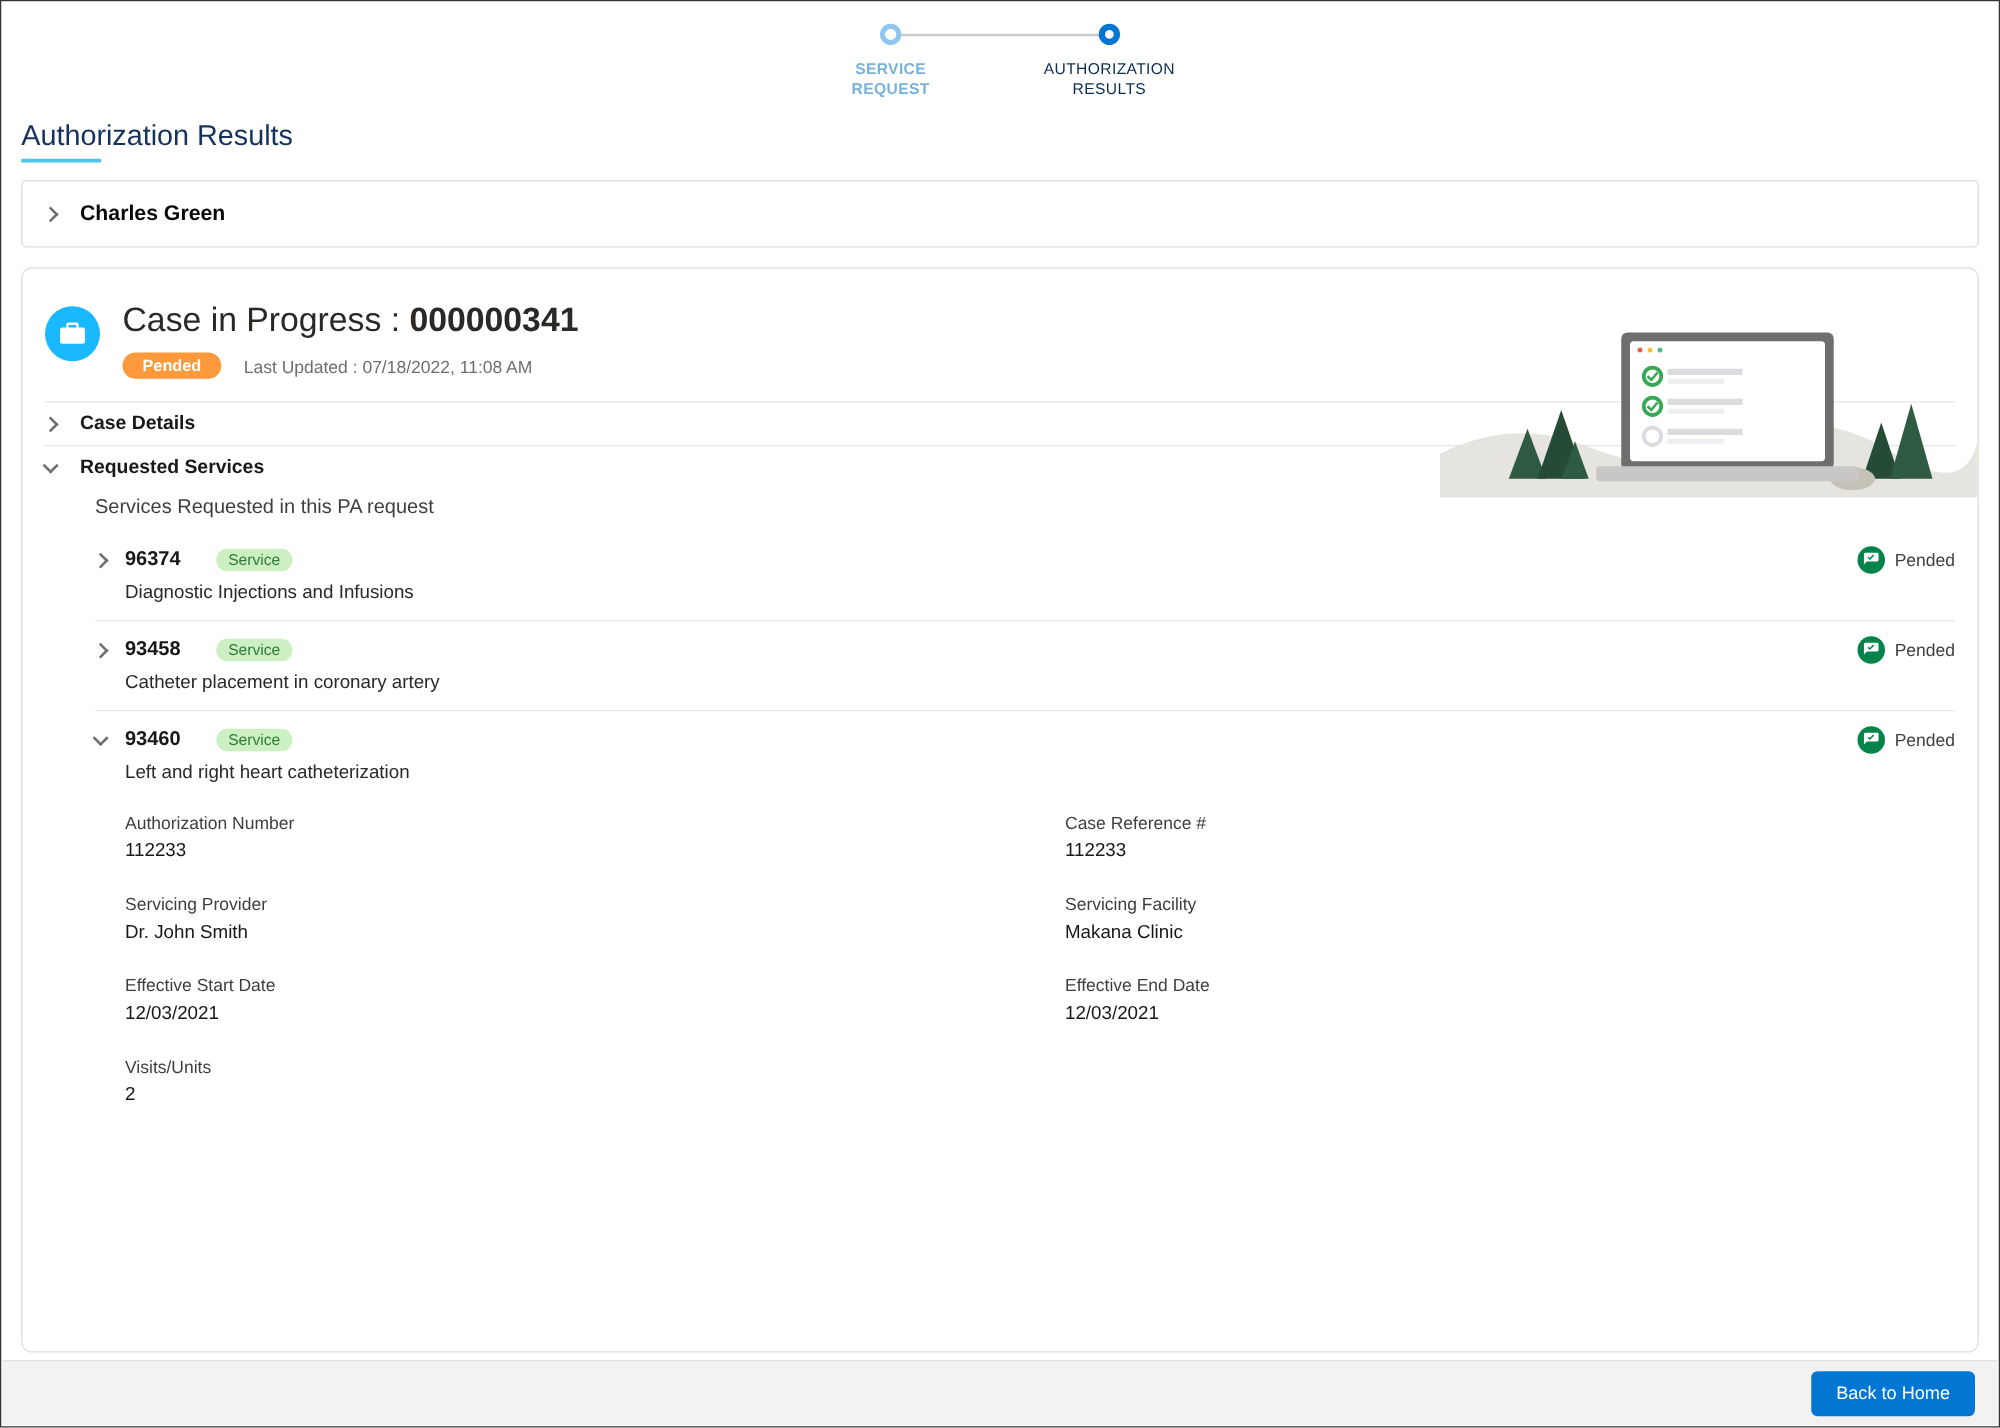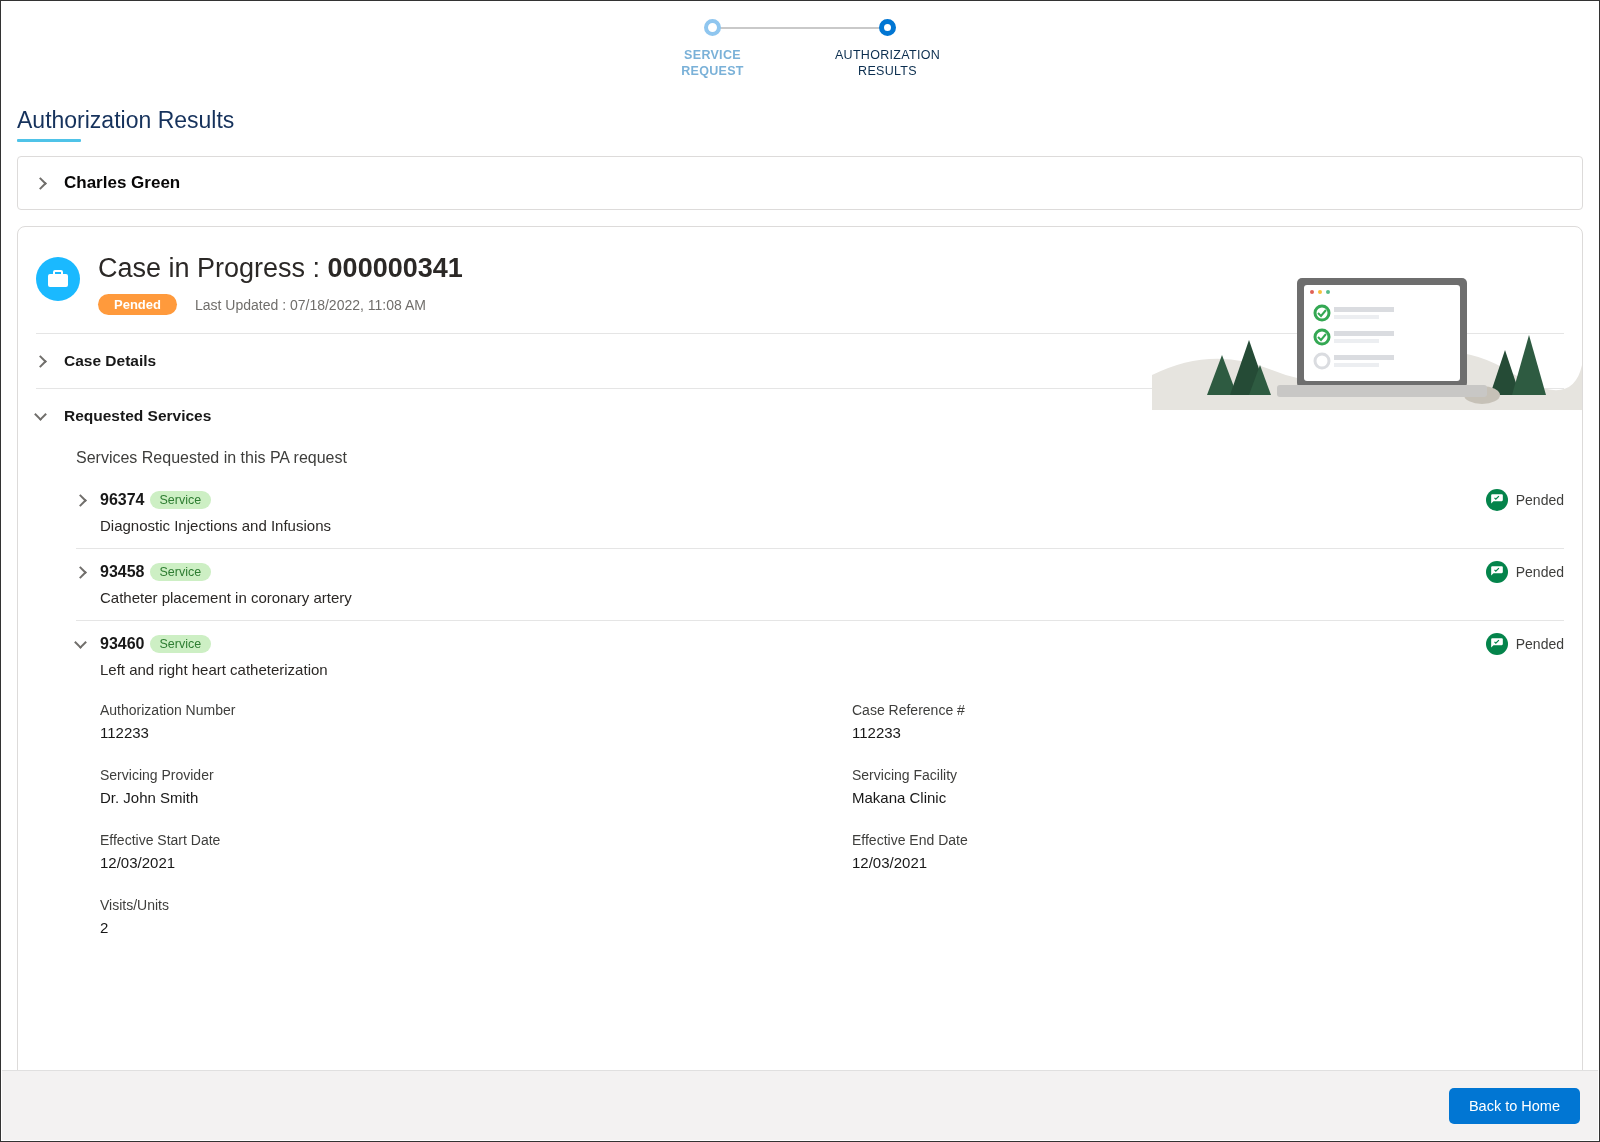--- a/index.html
+++ b/index.html
@@ -67,7 +67,7 @@
       font-size: 23px;
       font-weight: 500;
       color: #16325c;
-      margin: 18px 0 2px 16px;
+      margin: 6px 0 2px 16px;
     }
     .page-heading-underline {
       width: 64px;

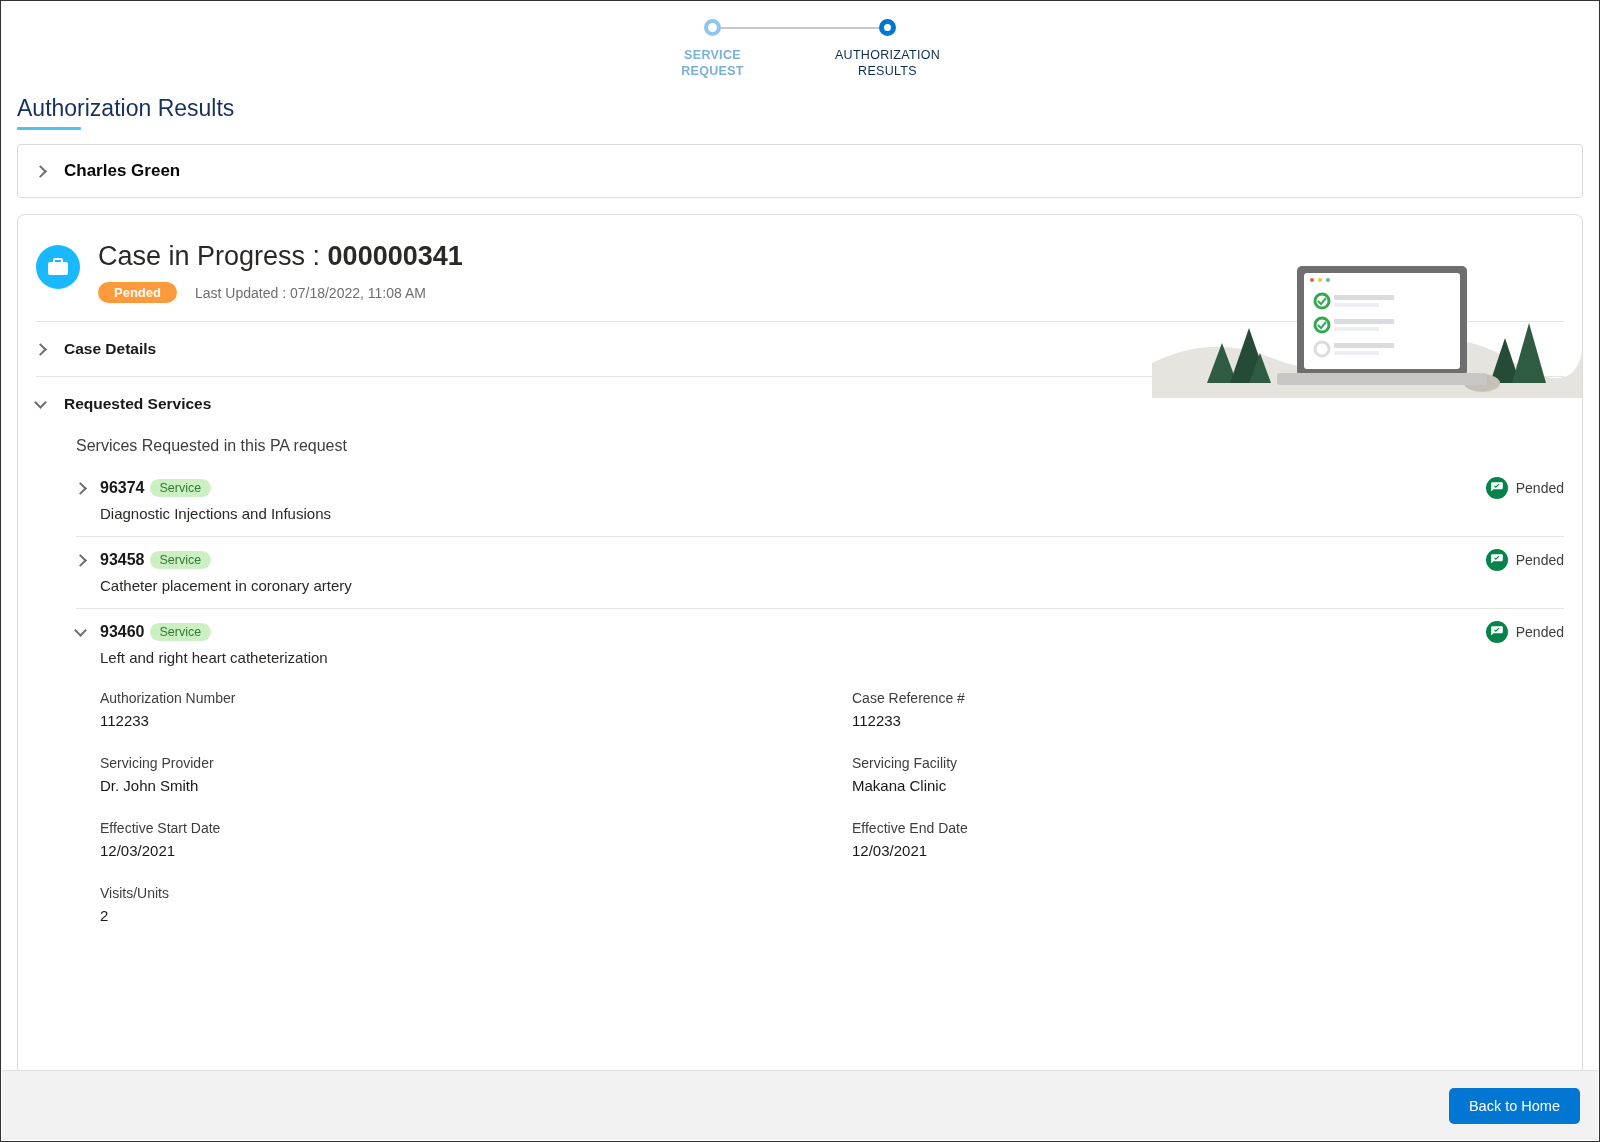--- a/index.html
+++ b/index.html
@@ -175,7 +175,7 @@
     .sub-accordion { }
     .sub-accordion > .sub-header {
       display: flex; align-items: center;
-      padding: 18px 0;
+      padding: 8px 0;
       border-top: 1px solid #e5e5e5;
       cursor: pointer;
     }

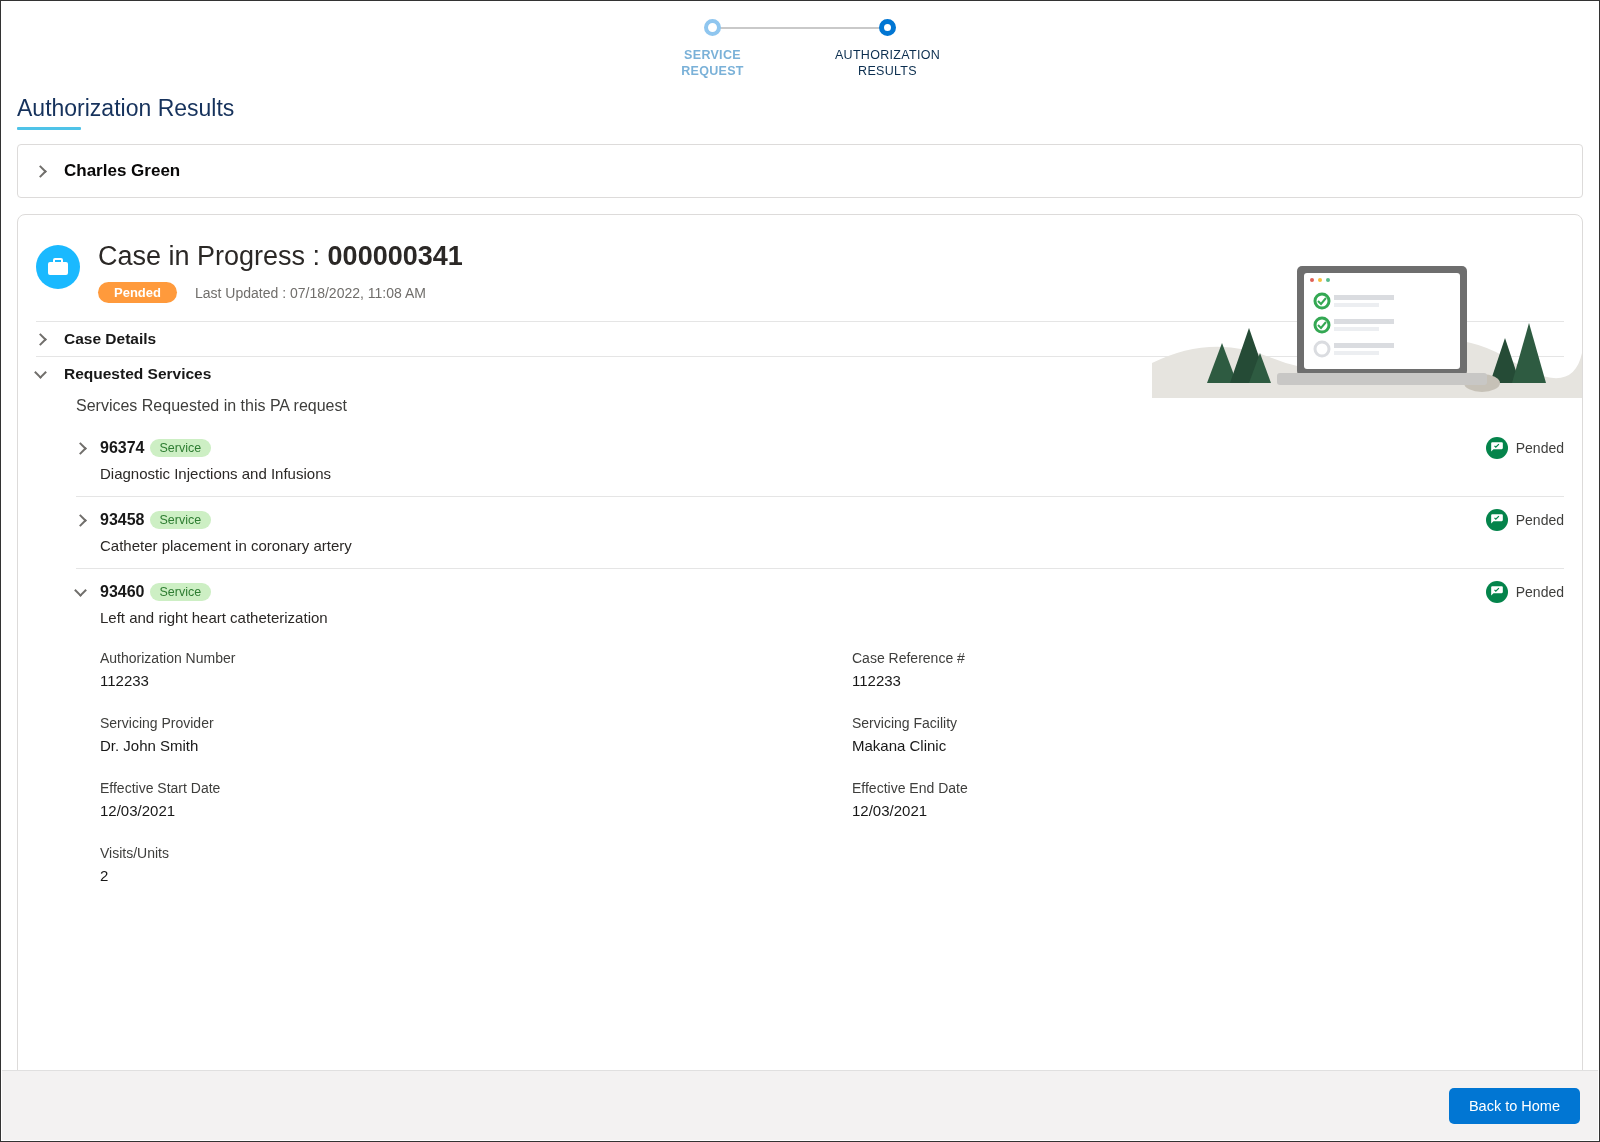--- a/index.html
+++ b/index.html
@@ -198,7 +198,7 @@
       display: flex; align-items: center;
     }
     .service-row .chevron { margin-right: 12px; }
-    .service-code { font-size: 16px; font-weight: 700; margin-right: 5px; text-align: right; }
+    .service-code { font-size: 16px; font-weight: 700; margin-right: 28px; text-align: right; }
     .service-tag {
       background: #cdefc4;
       color: #2e7d32;

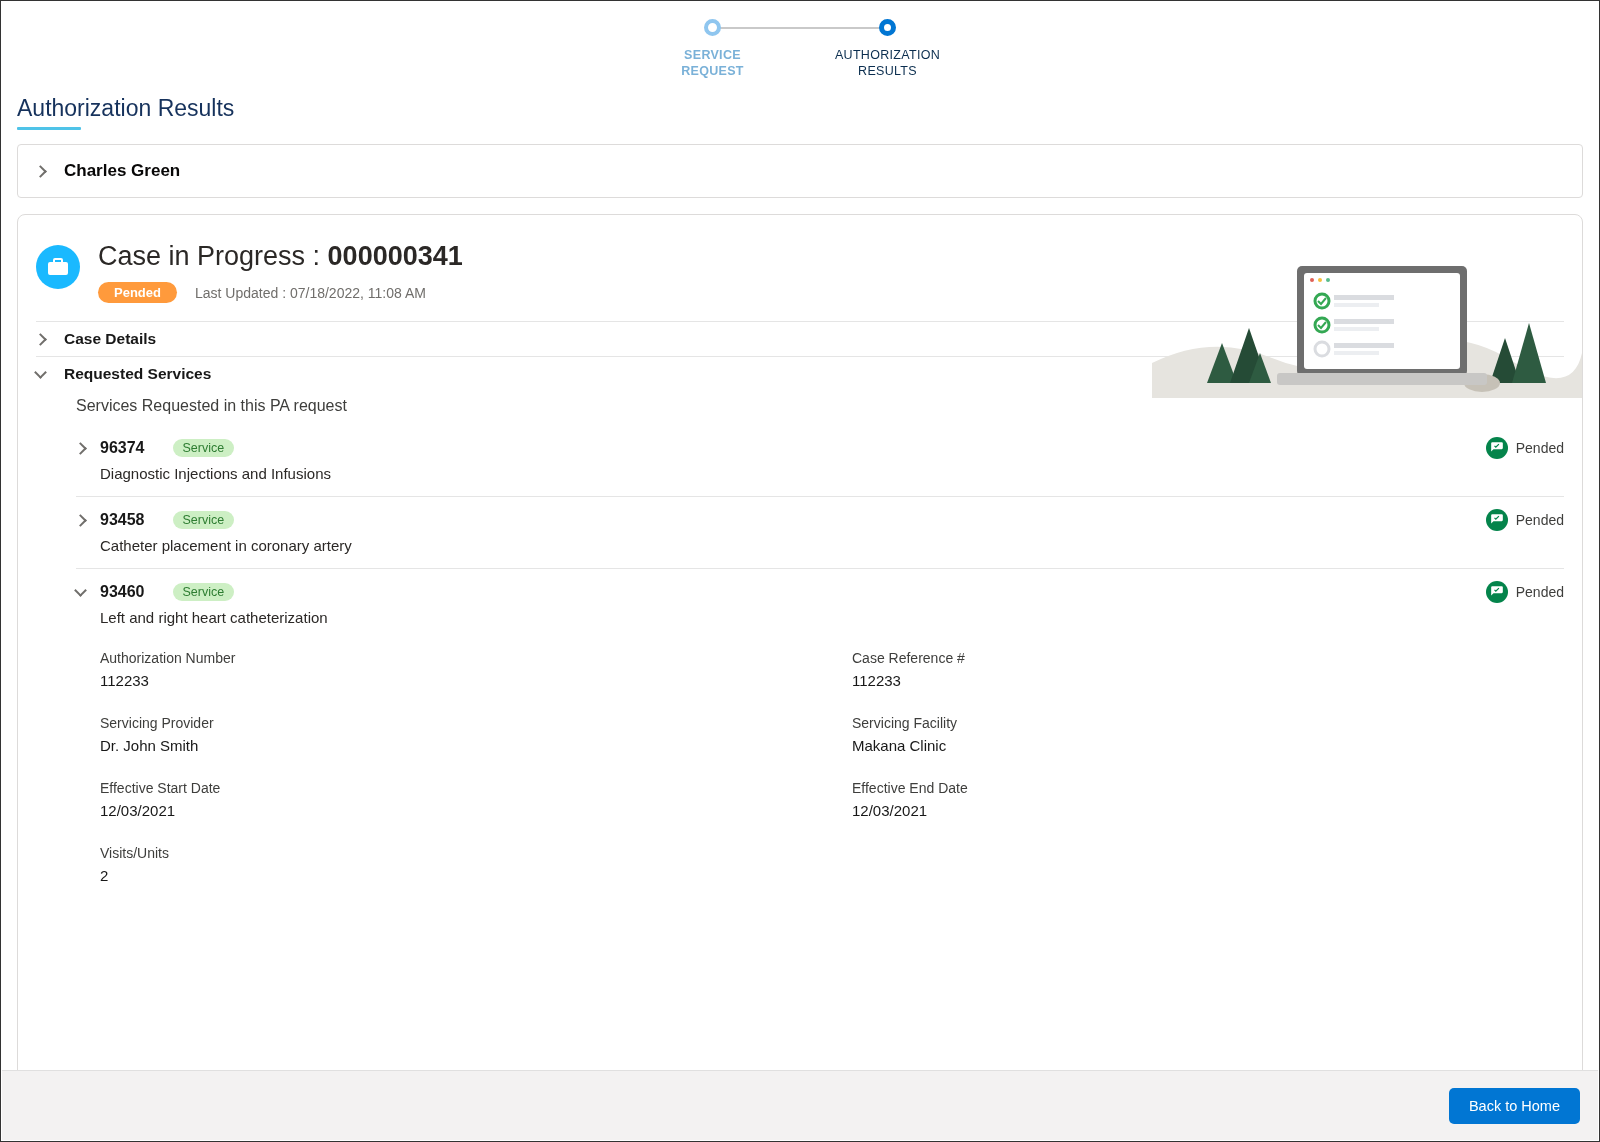--- a/index.html
+++ b/index.html
@@ -231,7 +231,7 @@
     .footer {
       position: absolute;
       left: 1px; right: 1px; bottom: 1px;
-      height: 70px;
+      height: 52px;
       background: #f3f2f2;
       border-top: 1px solid #e0e0e0;
       display: flex;

